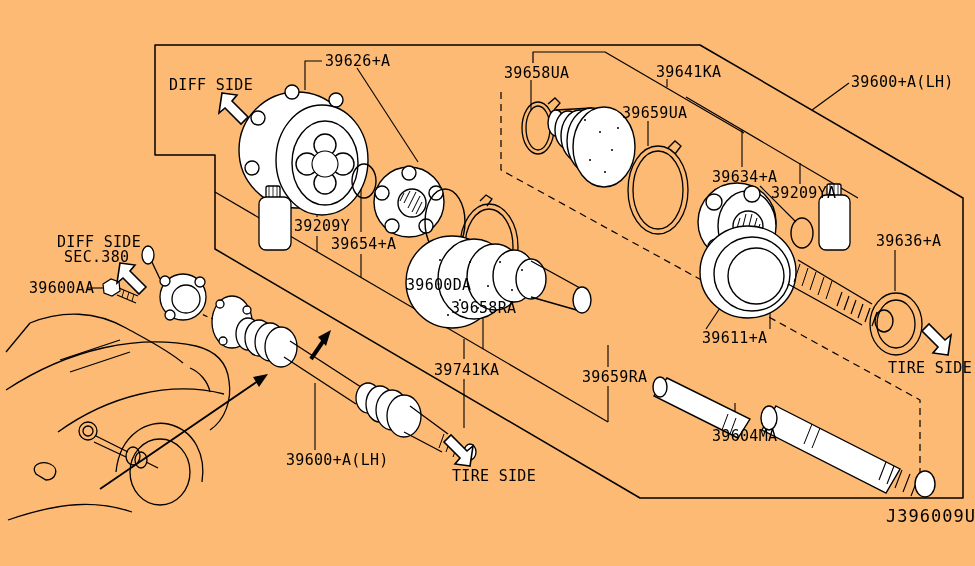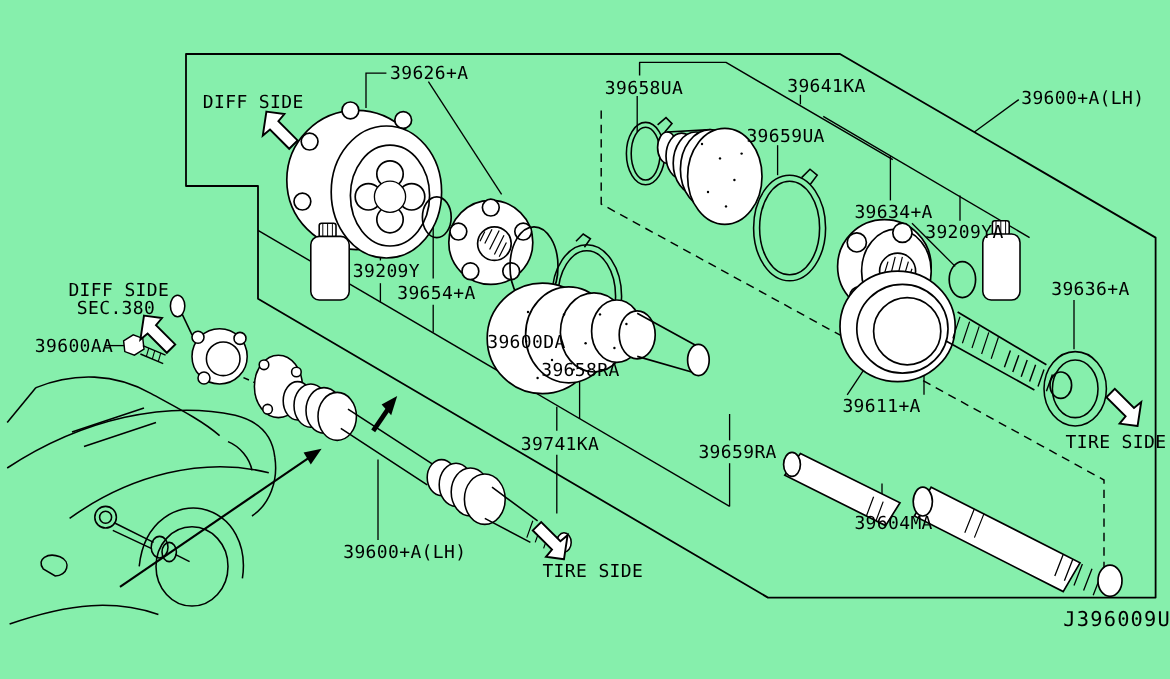--- a/index.html
+++ b/index.html
@@ -3,7 +3,7 @@
 <meta charset="utf-8">
 <style>
   html,body{margin:0;padding:0;background:#e8e8e8;}
-  #stage{position:relative;width:975px;height:566px;background:#86efac;overflow:hidden;
+  #stage{position:relative;width:975px;height:566px;background:#fdba74;overflow:hidden;
          font-family:"DejaVu Sans Mono","Liberation Mono",monospace;}
   svg{position:absolute;inset:0;}
   .lbl{font-family:"DejaVu Sans Mono","Liberation Mono",monospace;font-size:15px;fill:#000;letter-spacing:.3px;}

